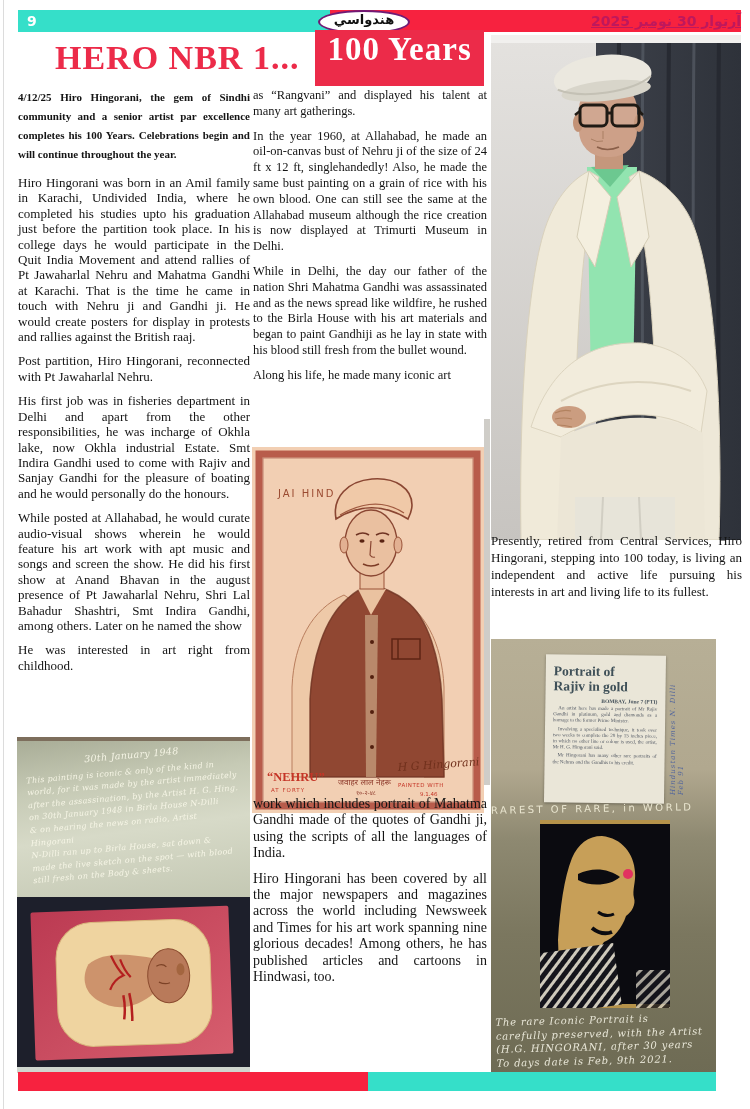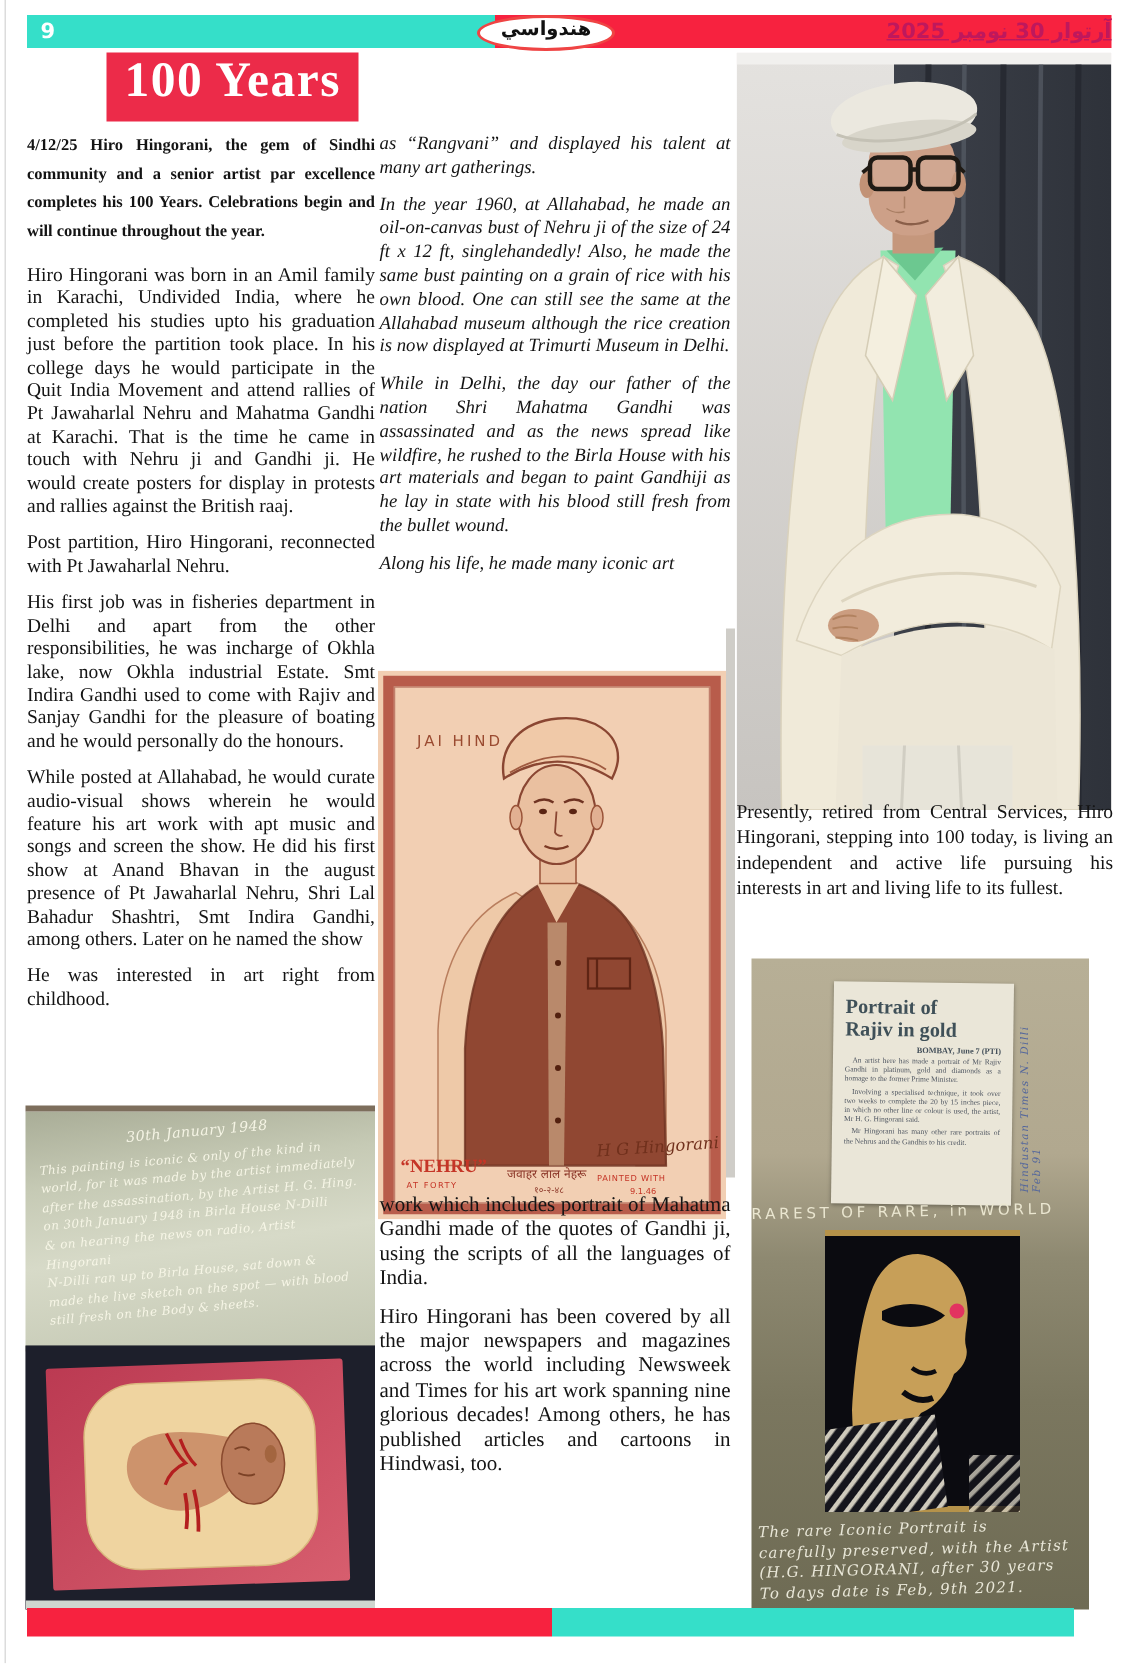--- a/index.html
+++ b/index.html
@@ -12,7 +12,7 @@
   .hdr-red{position:absolute;left:330px;top:10px;width:411px;height:22px;background:#F7223F;}
   .pagenum{position:absolute;left:27px;top:13px;color:#fff;font:bold 14px "DejaVu Sans",sans-serif;}
   .hdr-date{position:absolute;right:9px;top:13px;color:#be185d;font:bold 14px "DejaVu Sans",sans-serif;direction:rtl;text-decoration:underline;}
-  .logo-oval{position:absolute;left:318px;top:10px;width:88px;height:20px;background:#fff;border:2px solid #ef4444;
+  .logo-oval{position:absolute;left:318px;top:10px;width:88px;height:20px;background:#fff;border:2px solid #701a75;
              border-radius:50%;text-align:center;line-height:20px;font:bold 13px "DejaVu Sans",sans-serif;color:#101010;}
 
   

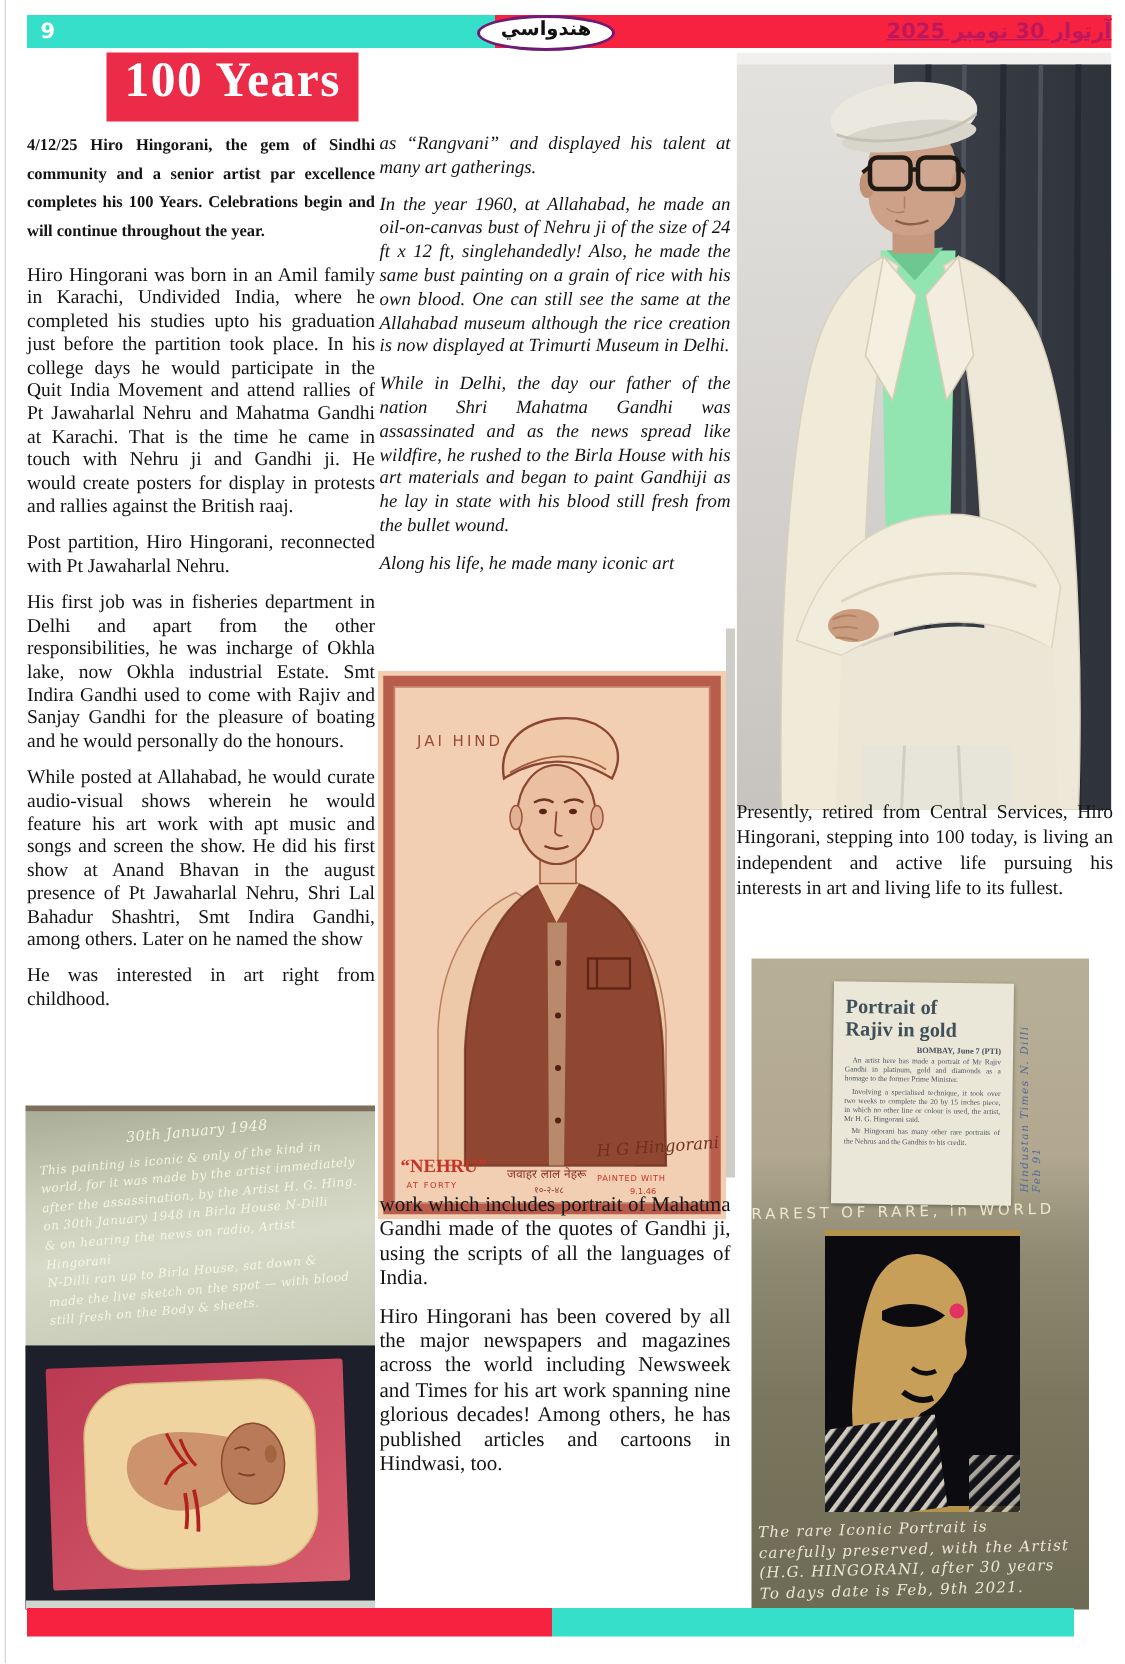--- a/index.html
+++ b/index.html
@@ -82,6 +82,7 @@
   <div class="logo-oval">هندواسي</div>
 
   <div class="headline">
+    <span class="headline-main">HERO NBR 1...</span>
     <span class="headline-badge">100 Years</span>
   </div>
 

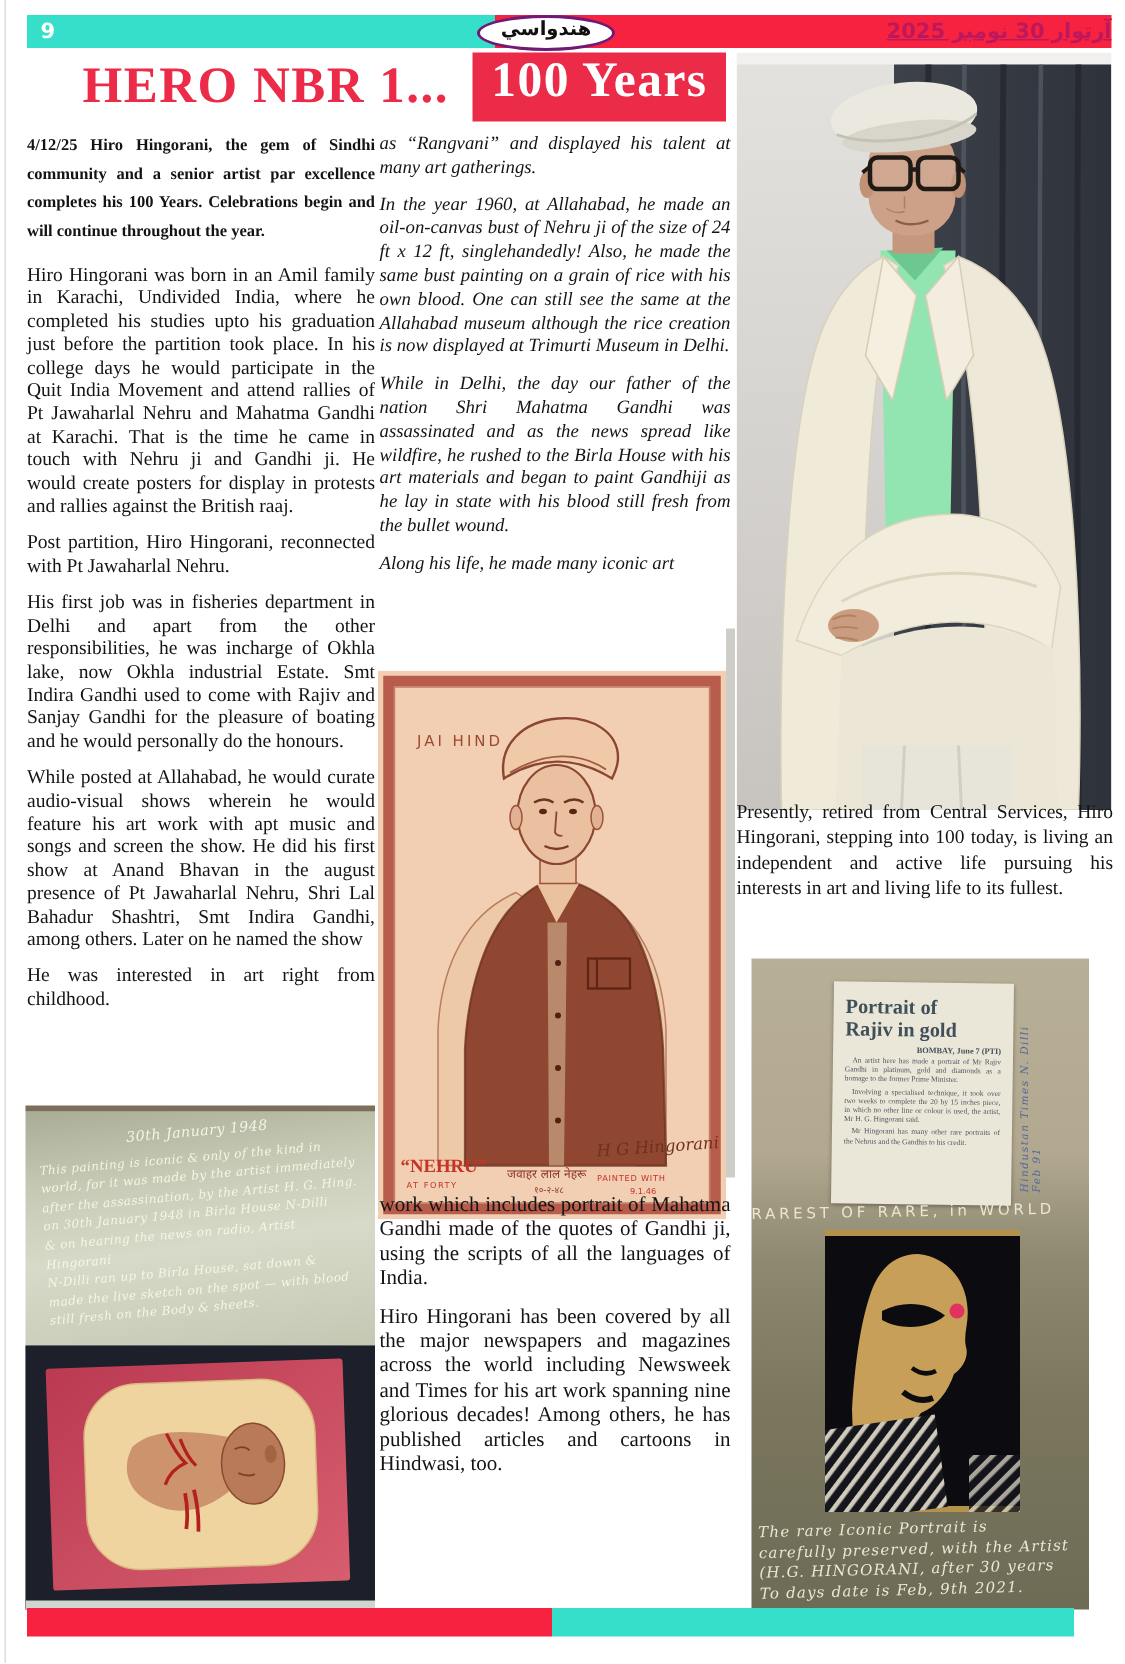--- a/index.html
+++ b/index.html
@@ -19,7 +19,7 @@
   .headline{position:absolute;left:55px;top:36px;height:44px;display:flex;align-items:center;}
   .headline-main{color:#EC2B49;font:bold 34px "Liberation Serif",serif;letter-spacing:1px;}
   .headline-badge{margin-left:16px;background:#EC2B49;color:#fff;font:bold 33px "Liberation Serif",serif;
-                  padding:1px 12px 8px 12px;letter-spacing:1px;}
+                  padding:1px 12px 18px 12px;letter-spacing:1px;}
 
   
   .col{position:absolute;text-align:justify;}

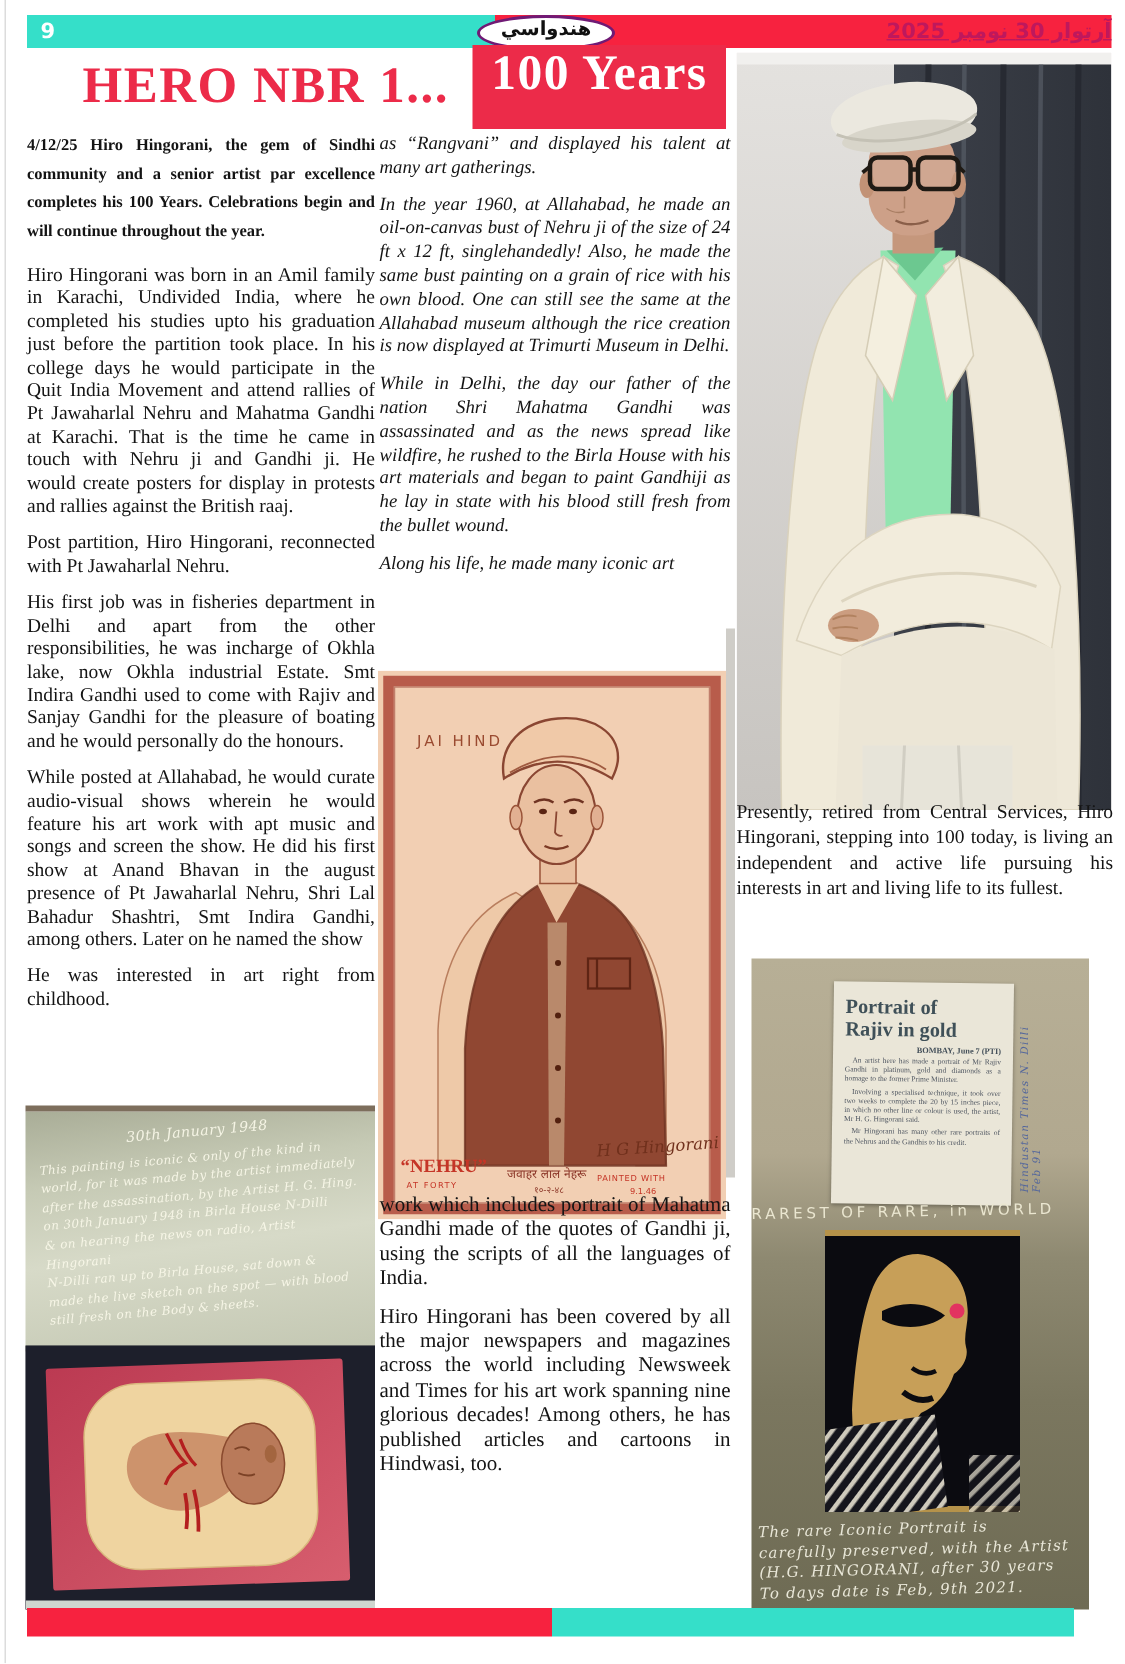--- a/index.html
+++ b/index.html
@@ -26,7 +26,7 @@
   .col p{margin:0 0 9px 0;}
   .col-left{left:18px;top:88px;width:232px;font-size:13px;line-height:15.4px;}
   .col-left .intro{font-weight:bold;font-size:11px;line-height:19px;margin-bottom:11px;}
-  .col-mid-top{left:253px;top:88px;width:234px;font-size:12.5px;line-height:15.8px;font-style:italic;}
+  .col-mid-top{left:253px;top:88px;width:234px;font-size:12.5px;line-height:15.8px;}
   .col-mid-bot{left:253px;top:796px;width:234px;font-size:14px;line-height:16.4px;}
   .col-right{left:491px;top:532px;width:251px;font-size:13px;line-height:17px;}
 

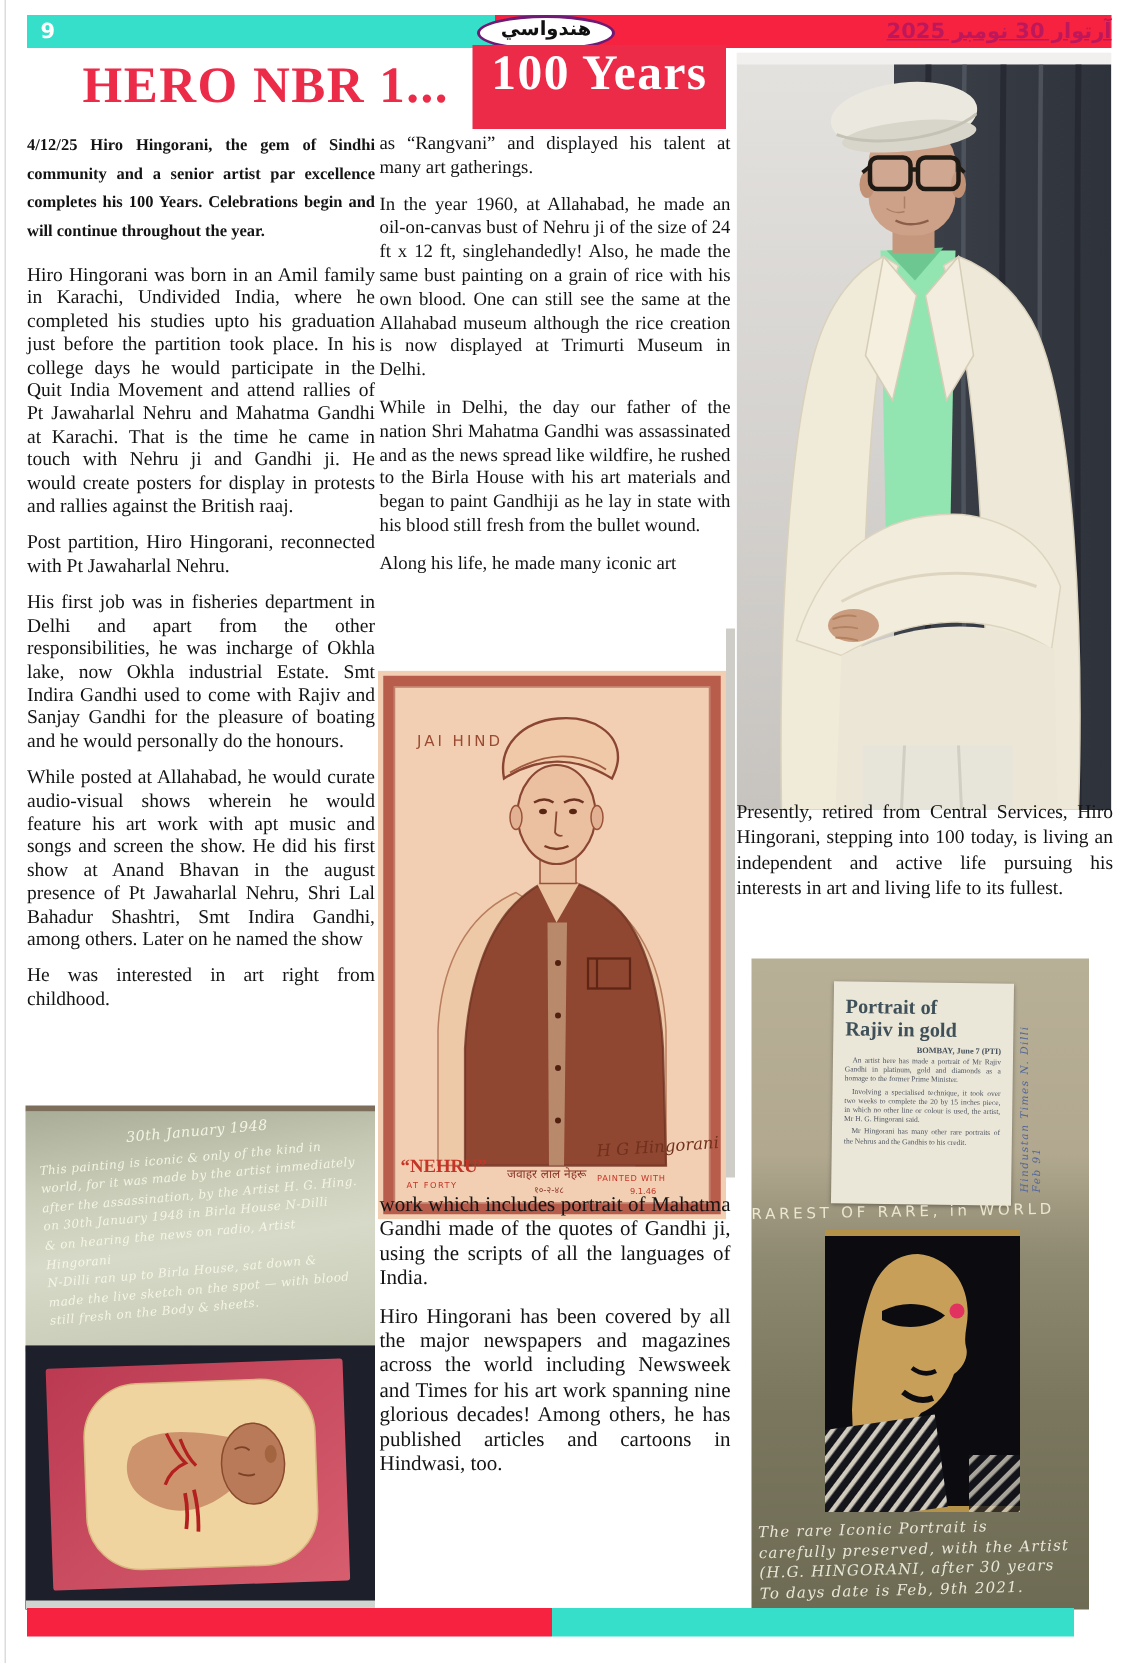--- a/index.html
+++ b/index.html
@@ -50,7 +50,7 @@
 
   
   .img-c{position:absolute;left:491px;top:639px;width:225px;height:434px;overflow:hidden;
-         background:linear-gradient(180deg,#b7af96 0%,#b1a88f 30%,#8e8971 46%,#7b775f 68%,#6e6b54 100%);margin-left:10px;}
+         background:linear-gradient(180deg,#b7af96 0%,#b1a88f 30%,#8e8971 46%,#7b775f 68%,#6e6b54 100%);}
   .clip-card{position:absolute;left:54px;top:16px;width:120px;height:148px;background:#eae6d8;
              transform:rotate(.8deg);box-shadow:0 1px 3px rgba(0,0,0,.35);padding:9px 8px;box-sizing:border-box;}
   .clip-title{font:bold 13.5px "Liberation Serif",serif;color:#3f5058;line-height:15px;}

